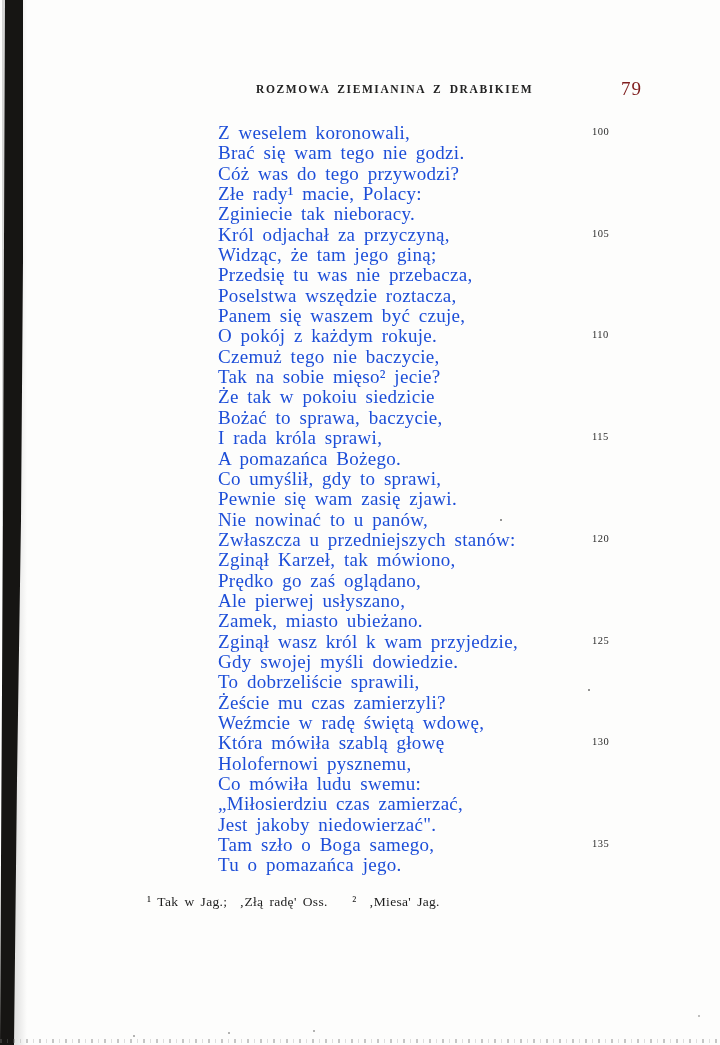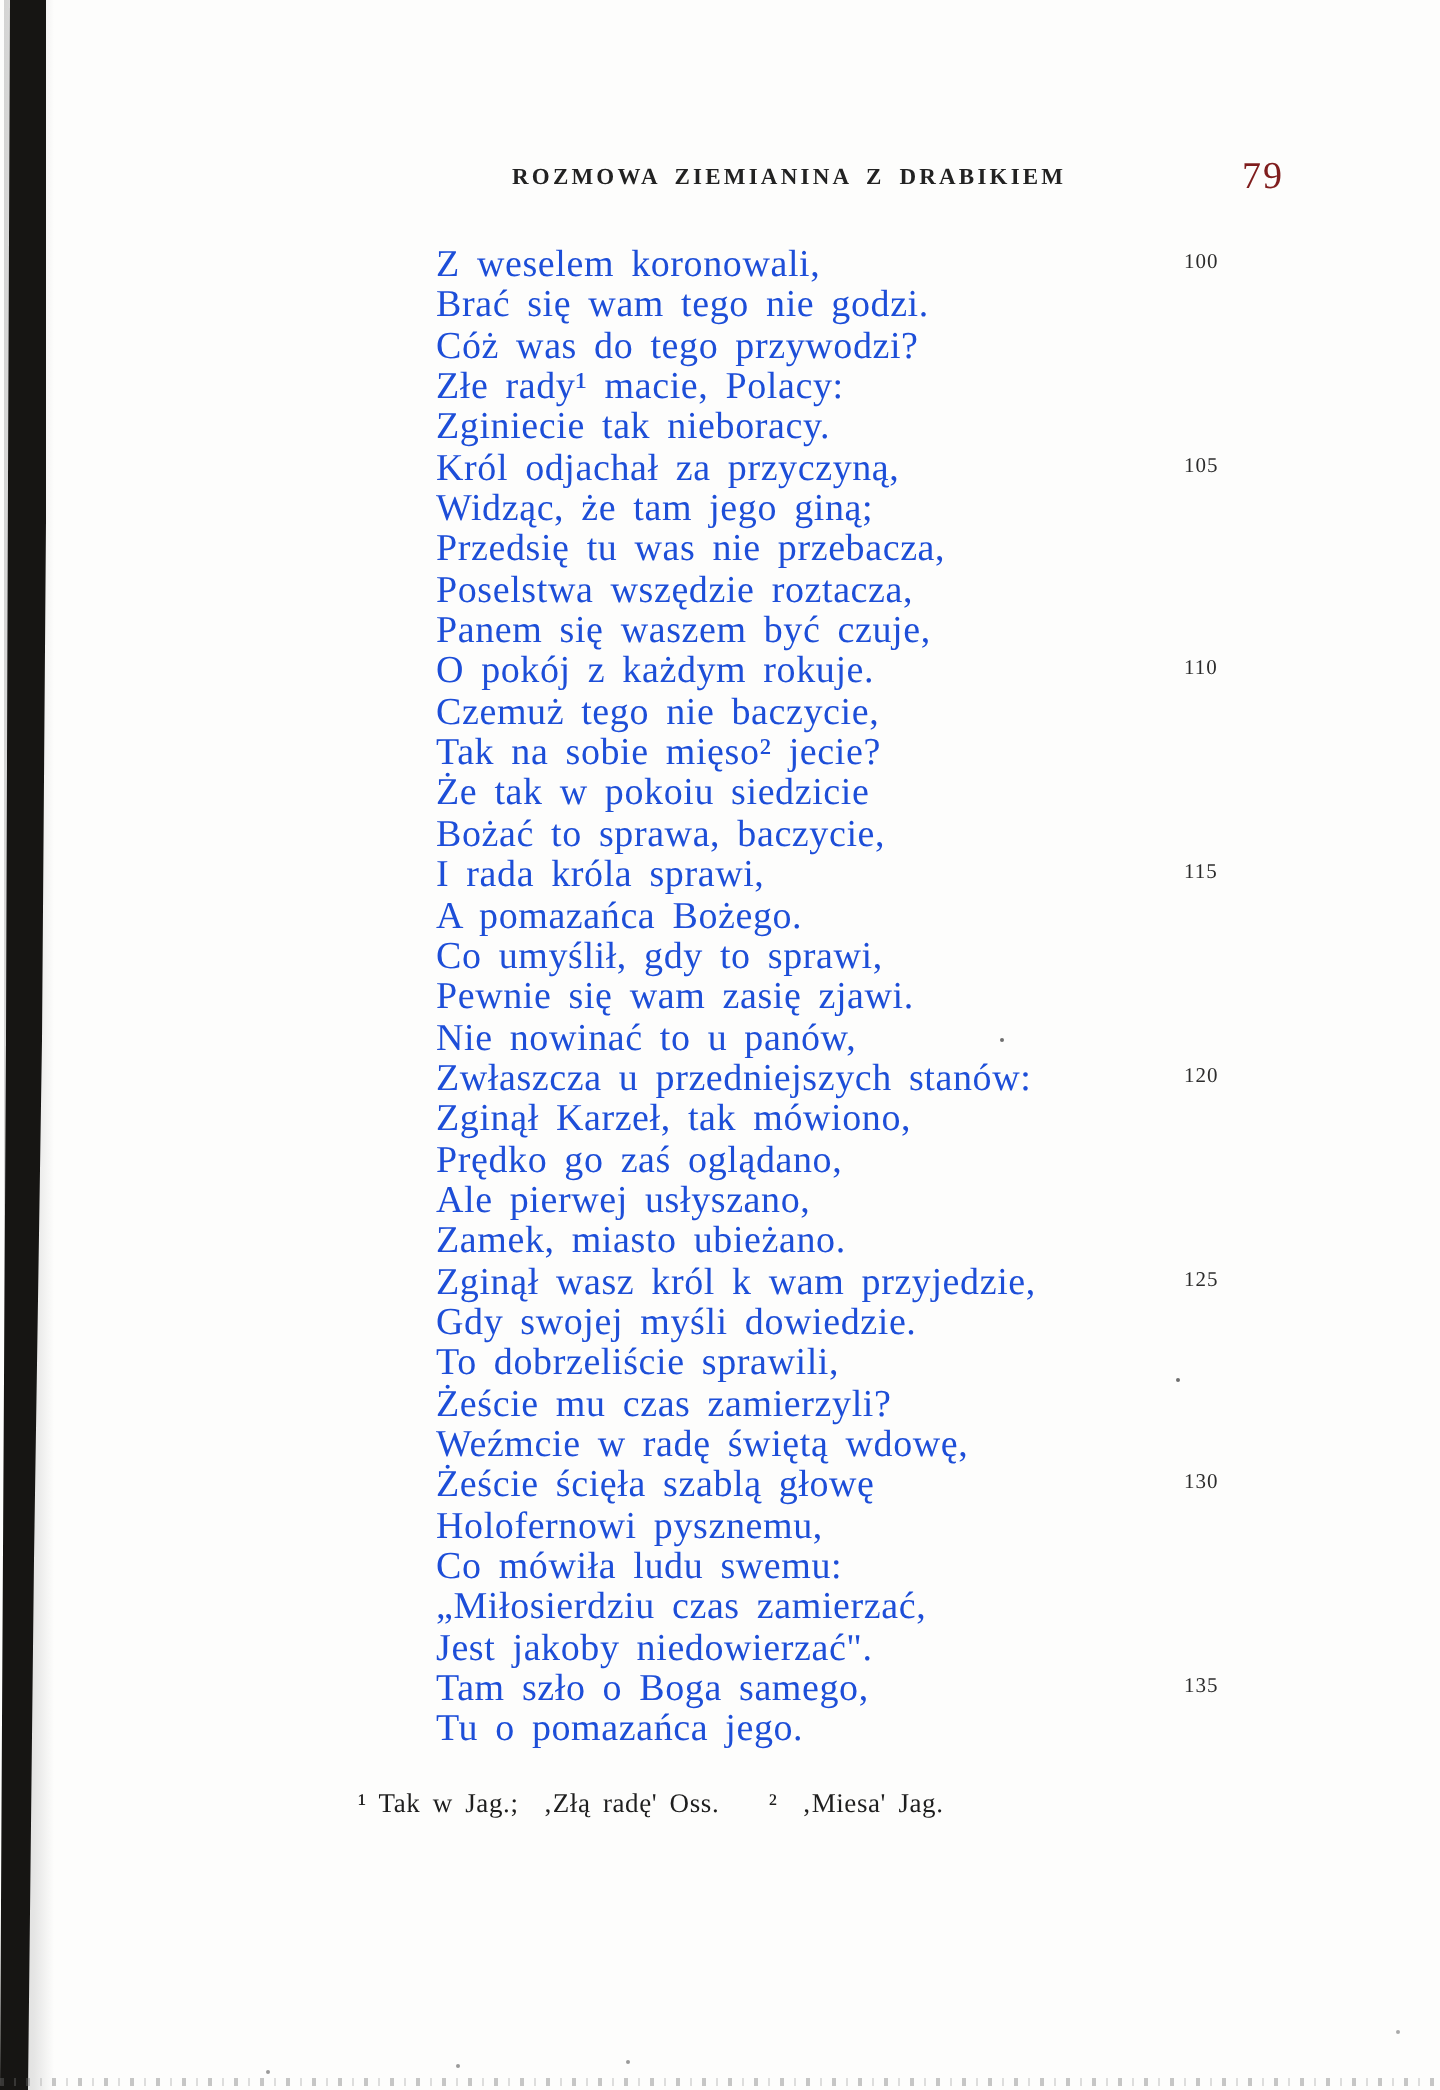--- a/index.html
+++ b/index.html
@@ -236,7 +236,7 @@
       </div>
 
       <div class="line">
-        <span class="line-text">Żeście ścięła szablą głowę</span>
+        <span class="line-text">Która mówiła szablą głowę</span>
         <span class="line-num">130</span>
       </div>
 

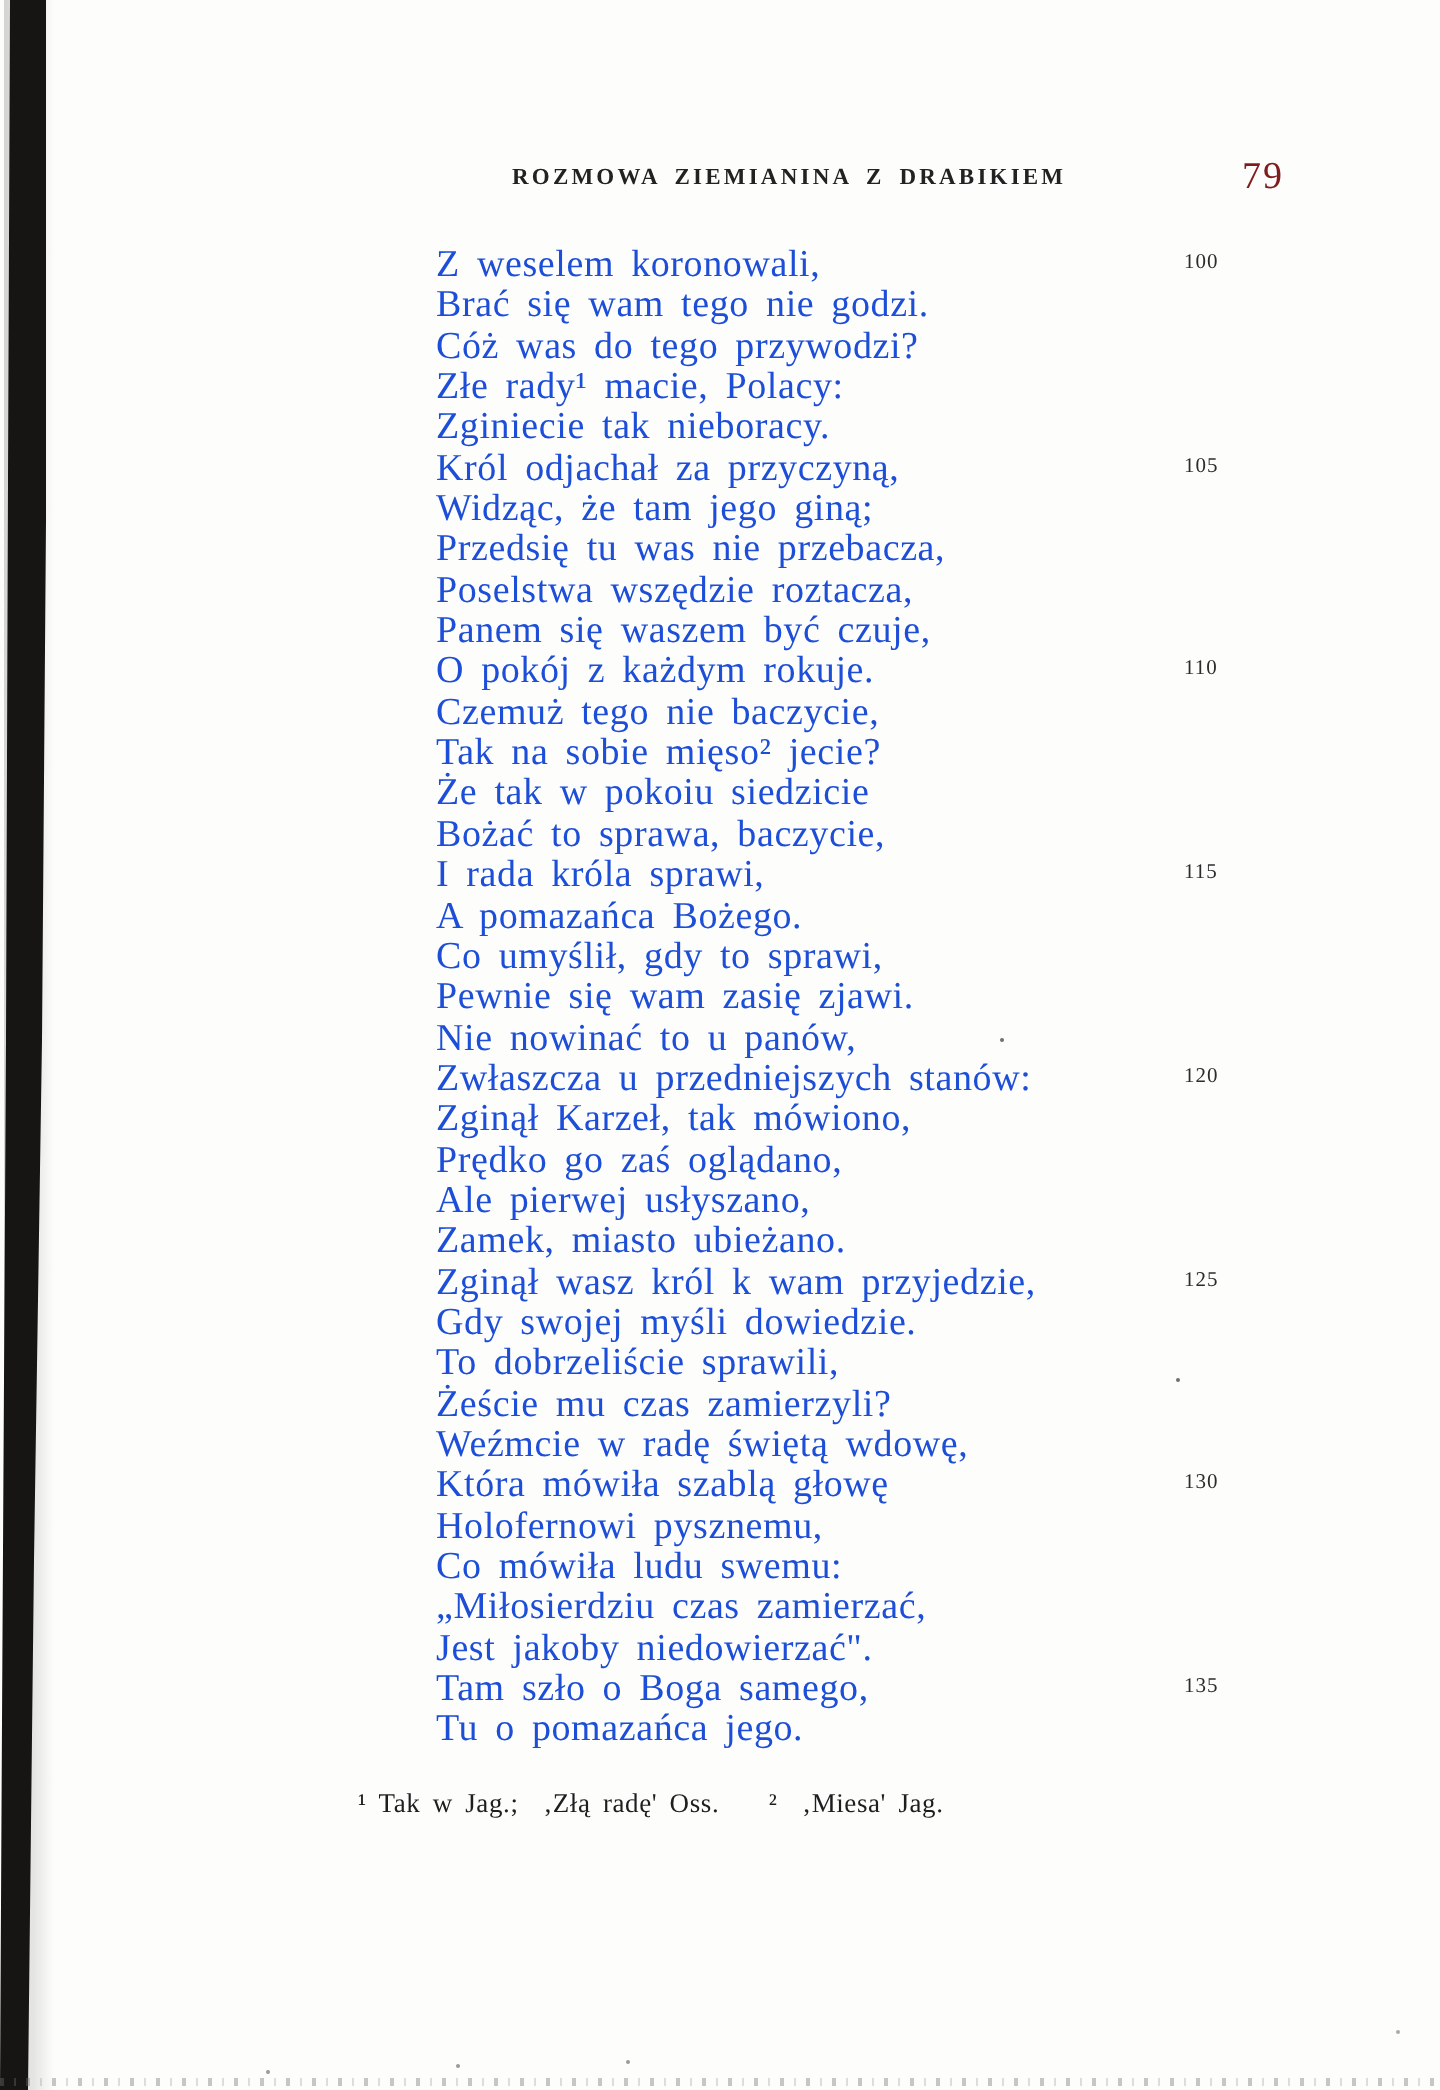--- a/index.html
+++ b/index.html
@@ -53,7 +53,7 @@
   .footnote{
     position:absolute;left:147px;top:894px;
     font-size:13.5px;letter-spacing:.3px;word-spacing:2.5px;
-    white-space:pre;color:#1e1e1e;margin-left:32px;
+    white-space:pre;color:#1e1e1e;
   }
   .dot{position:absolute;background:#6f6f6f;border-radius:50%;}
   .d1{left:500px;top:519px;width:2px;height:2px;}

